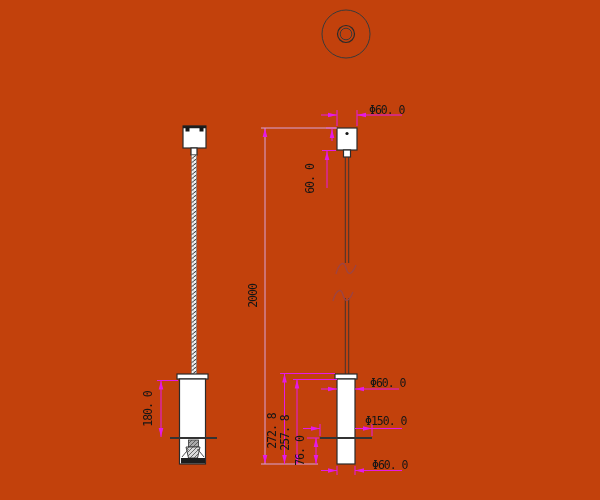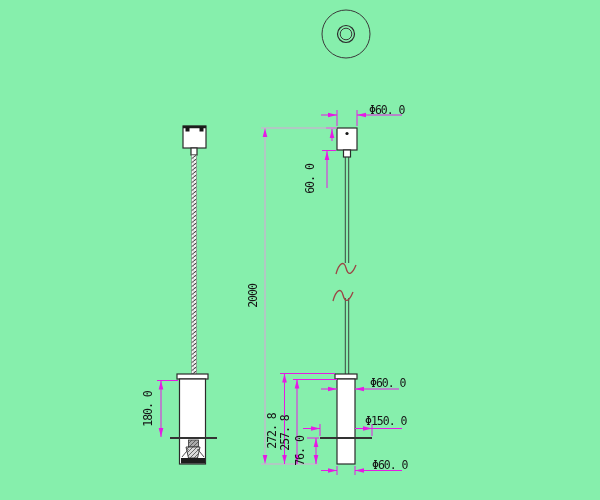--- a/index.html
+++ b/index.html
@@ -3,7 +3,7 @@
 <meta charset="utf-8">
 <style>
   html,body{margin:0;padding:0;background:#ffffff;}
-  .canvas{position:relative;width:600px;height:500px;background:#86efac;overflow:hidden;
+  .canvas{position:relative;width:600px;height:500px;background:#c2410c;overflow:hidden;
           font-family:"DejaVu Sans Mono","Liberation Mono",monospace;}
   svg{position:absolute;left:0;top:0;}
   .geo{stroke:#2b2b2b;fill:none;stroke-width:1.2;}

